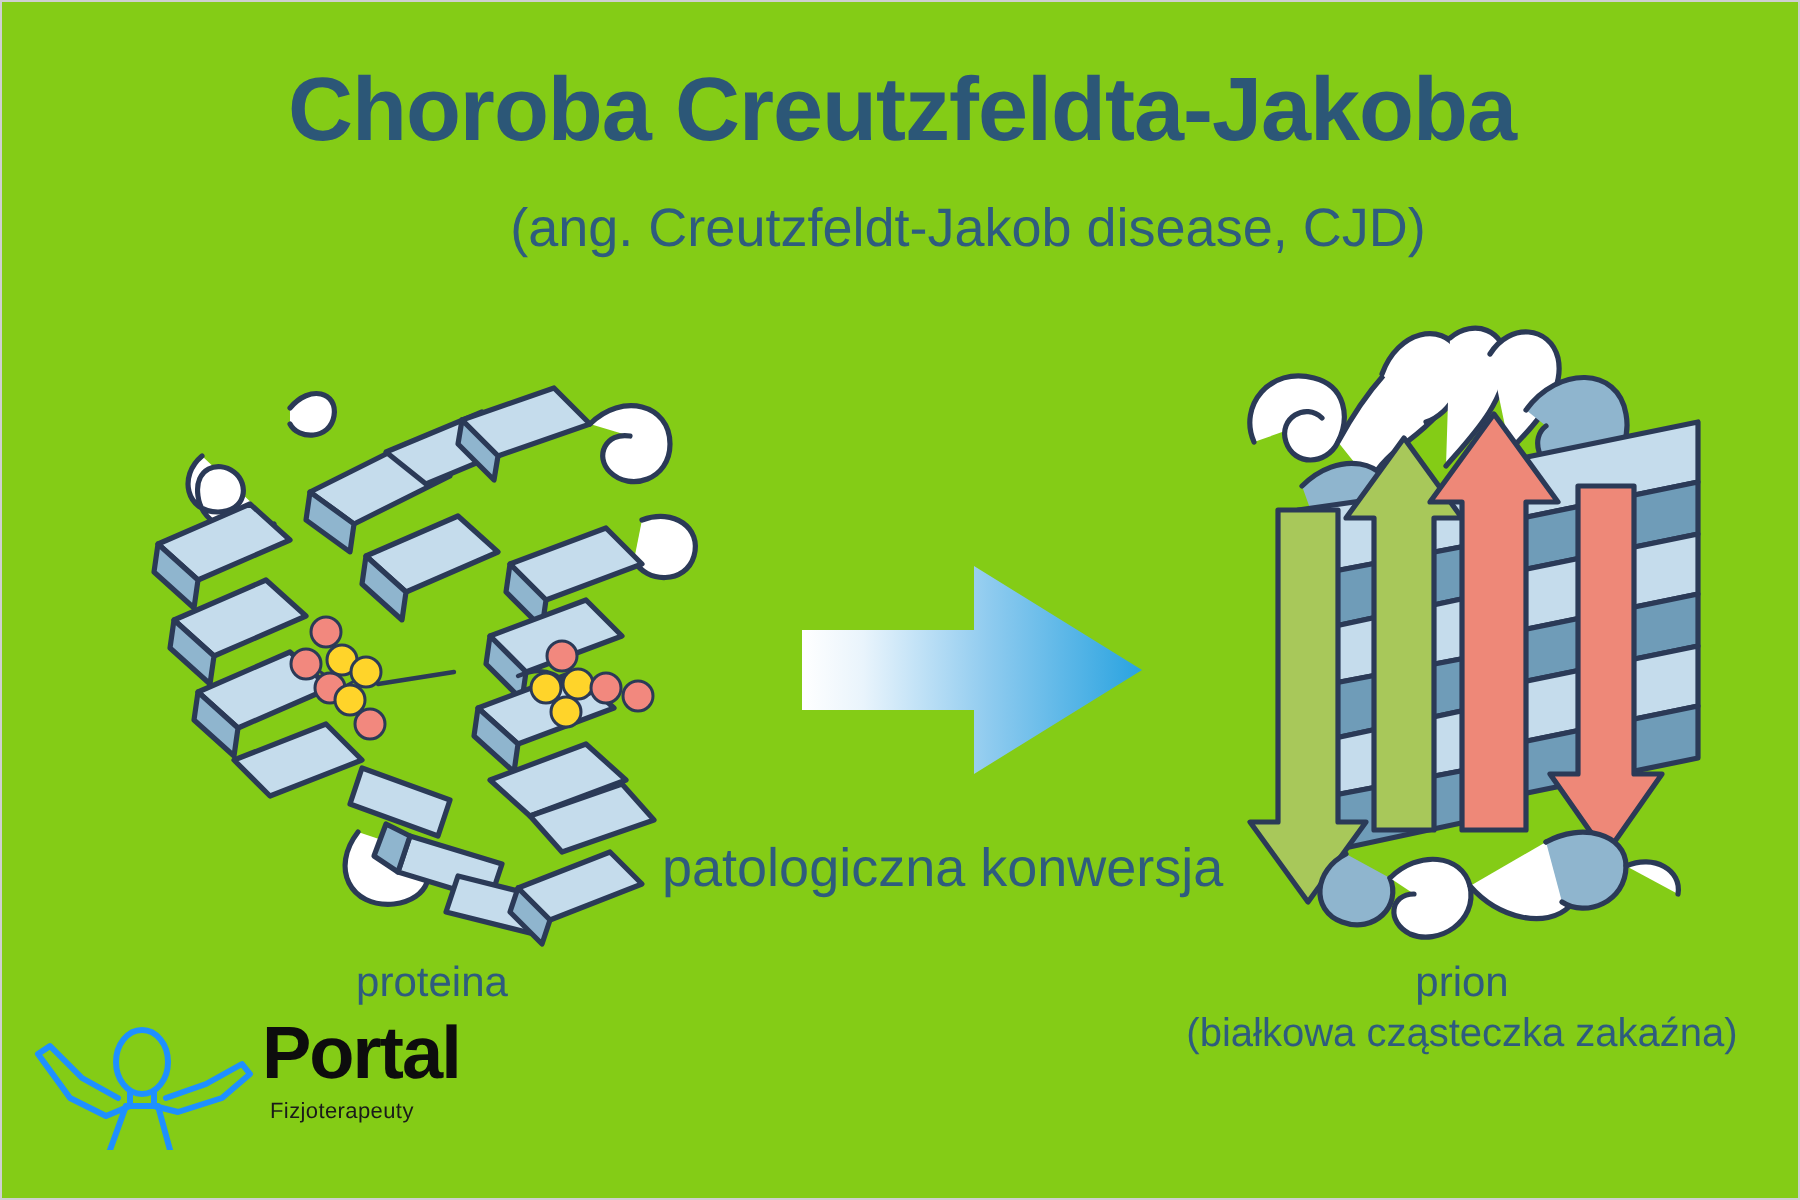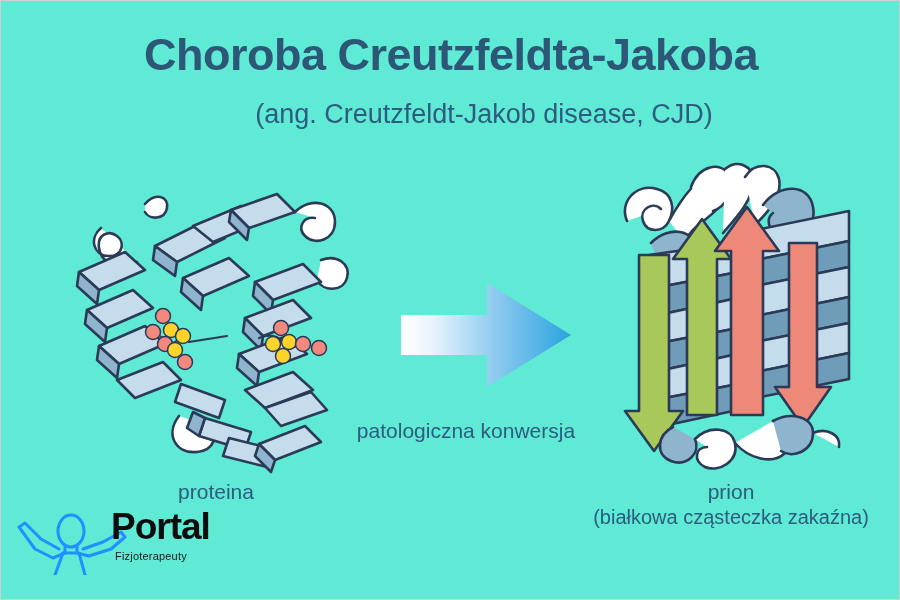--- a/index.html
+++ b/index.html
@@ -11,7 +11,7 @@
   #poster{
     position:relative;
     width:900px;height:600px;
-    background:#5eead4;
+    background:#84cc16;
     box-sizing:border-box;
     border:1px solid #cfcfcf;
     overflow:hidden;

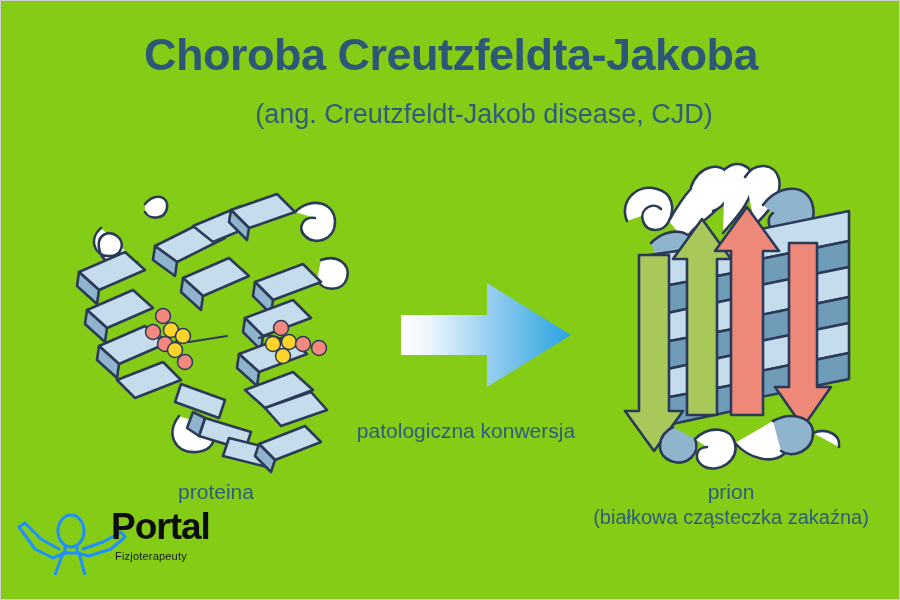--- a/index.html
+++ b/index.html
@@ -57,8 +57,8 @@
   #conversion-label{
     position:absolute;
     left:330px; top:418px; width:270px;
-    text-align:center;
-    font-size:21px;
+    text-align:left;
+    font-size:27px;
     color:#2e5c7e;
     font-family:"Liberation Sans", sans-serif;
     white-space:nowrap;

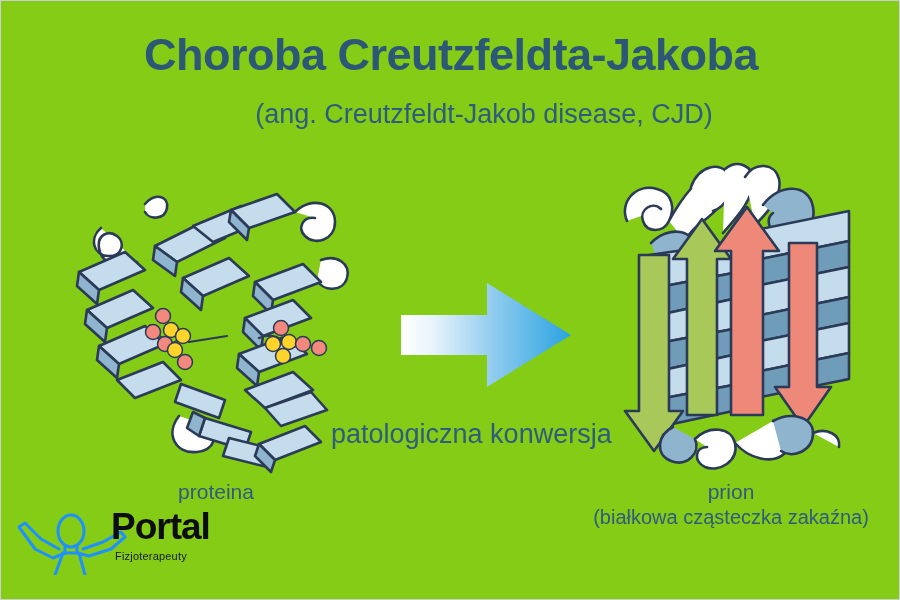--- a/index.html
+++ b/index.html
@@ -72,7 +72,7 @@
   
   #logo{ position:absolute; left:14px; top:505px; width:250px; height:82px; }
   #logo-figure{ position:absolute; left:0; top:3px; width:112px; height:66px; }
-  #logo-wordmark{ position:absolute; left:96px; top:0px; width:140px; height:72px; }
+  #logo-wordmark{ position:absolute; left:116px; top:0px; width:140px; height:72px; }
   #logo-portal{
     position:absolute; left:0; top:0;
     font-size:37px; font-weight:bold; color:#0d0d0d;

